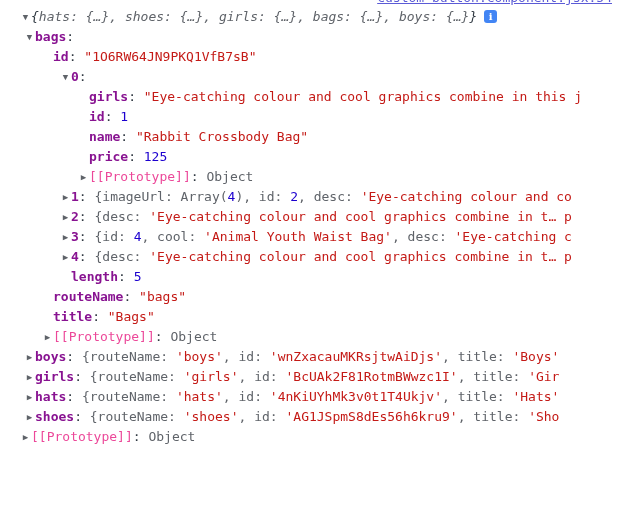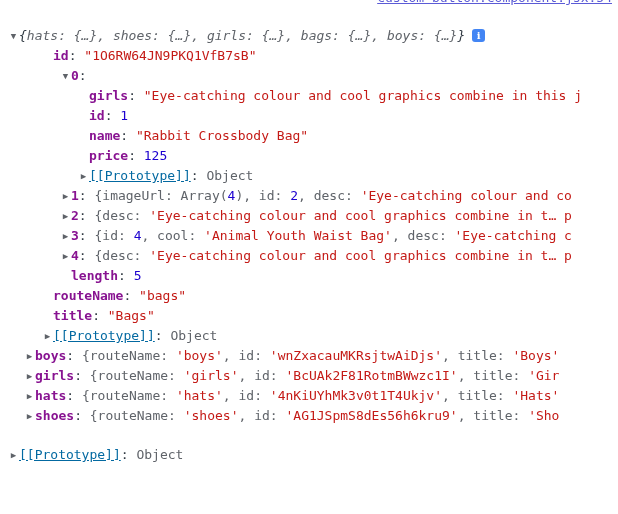--- a/index.html
+++ b/index.html
@@ -51,7 +51,7 @@
   }
 
   
-  .ind-0 { padding-left: 8px; margin-top: 19px; }
+  .ind-0 { padding-left: 20px; }
   .ind-1 { padding-left: 24px; }
   .ind-2 { padding-left: 42px; }
   .ind-3 { padding-left: 60px; }

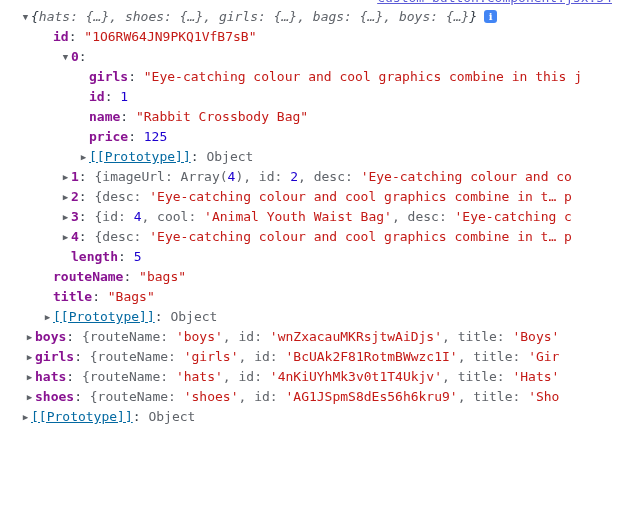--- a/index.html
+++ b/index.html
@@ -119,6 +119,7 @@
   </div>
 
   <div id="rows">
+      <div class="row ind-1"><span class="arrow">▼</span><span class="key">bags</span><span class="plain">:</span></div>
       <div class="row ind-2"><span class="arrow spacer">▶</span><span class="key">id</span><span class="plain">: </span><span class="str">"1O6RW64JN9PKQ1VfB7sB"</span></div>
       <div class="row ind-3"><span class="arrow">▼</span><span class="key">0</span><span class="plain">:</span></div>
       <div class="row ind-4"><span class="arrow spacer">▶</span><span class="key">girls</span><span class="plain">: </span><span class="str">"Eye-catching colour and cool graphics combine in this j</span></div>

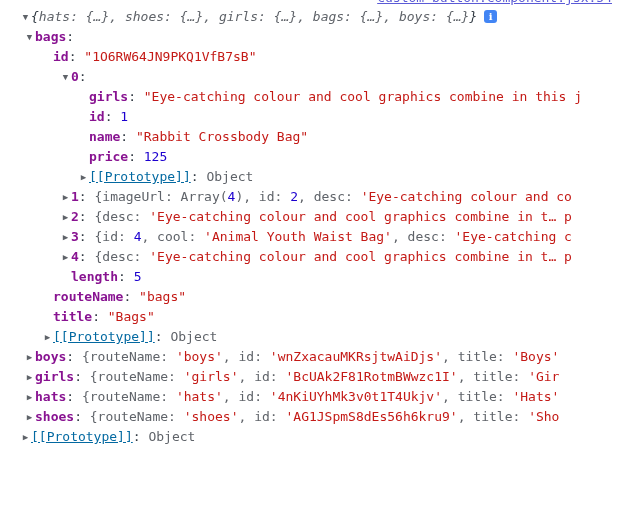--- a/index.html
+++ b/index.html
@@ -72,7 +72,7 @@
 
   
   .key        { color: #881391; font-weight: bold; }
-  .key-proto  { color: #0369a1; text-decoration: underline; }
+  .key-proto  { color: #ec4899; }
   .str        { color: #c41a16; }
   .num        { color: #1c00cf; }
   .meta       { color: #5f6369; }

